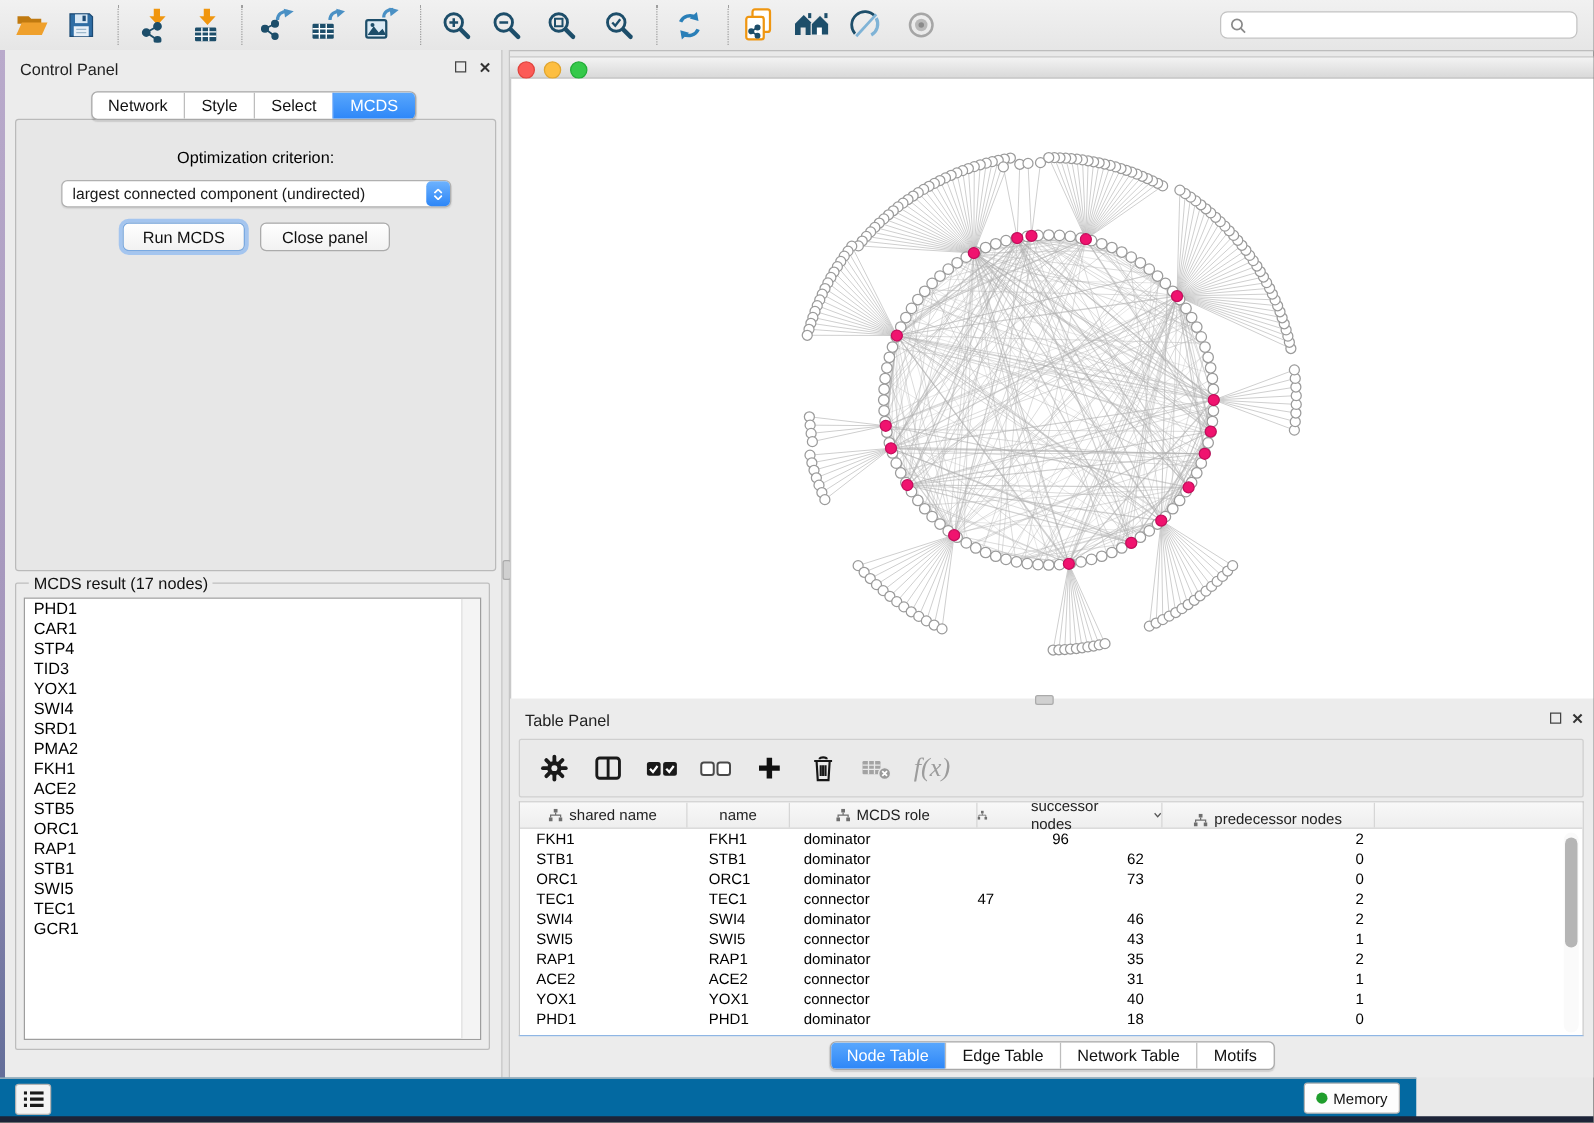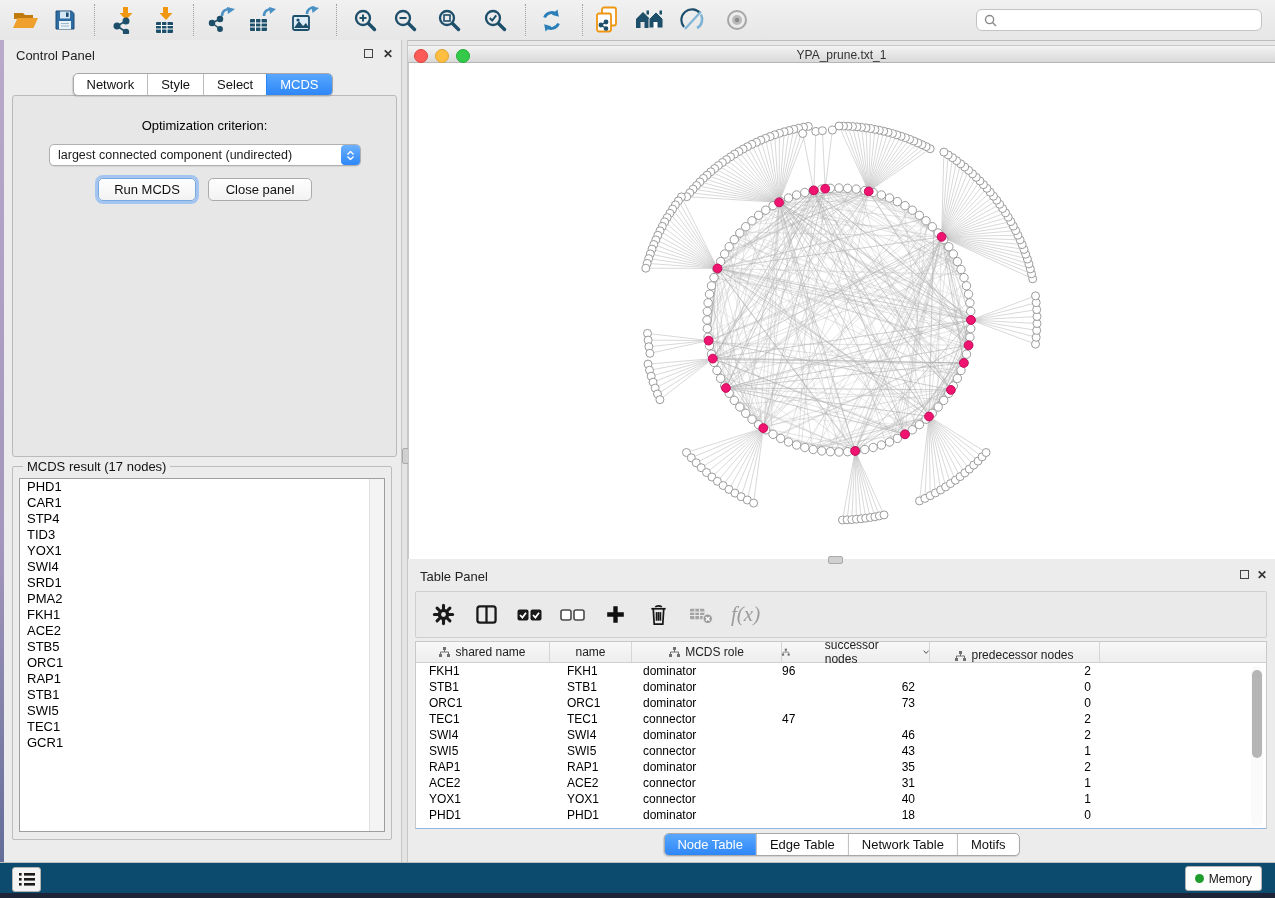--- a/index.html
+++ b/index.html
@@ -323,7 +323,6 @@
       <span class="light" style="left:6px;background:#fc5b57;border:0.5px solid #e0443e"></span>
       <span class="light" style="left:27px;background:#fdbe41;border:0.5px solid #e0a52f"></span>
       <span class="light" style="left:48px;background:#35c94a;border:0.5px solid #22ad37"></span>
-      <span id="net-title">YPA_prune.txt_1</span>
     </div>
     <div id="net-canvas">
       <svg id="net-svg" width="867" height="496" viewBox="0 0 867 496">

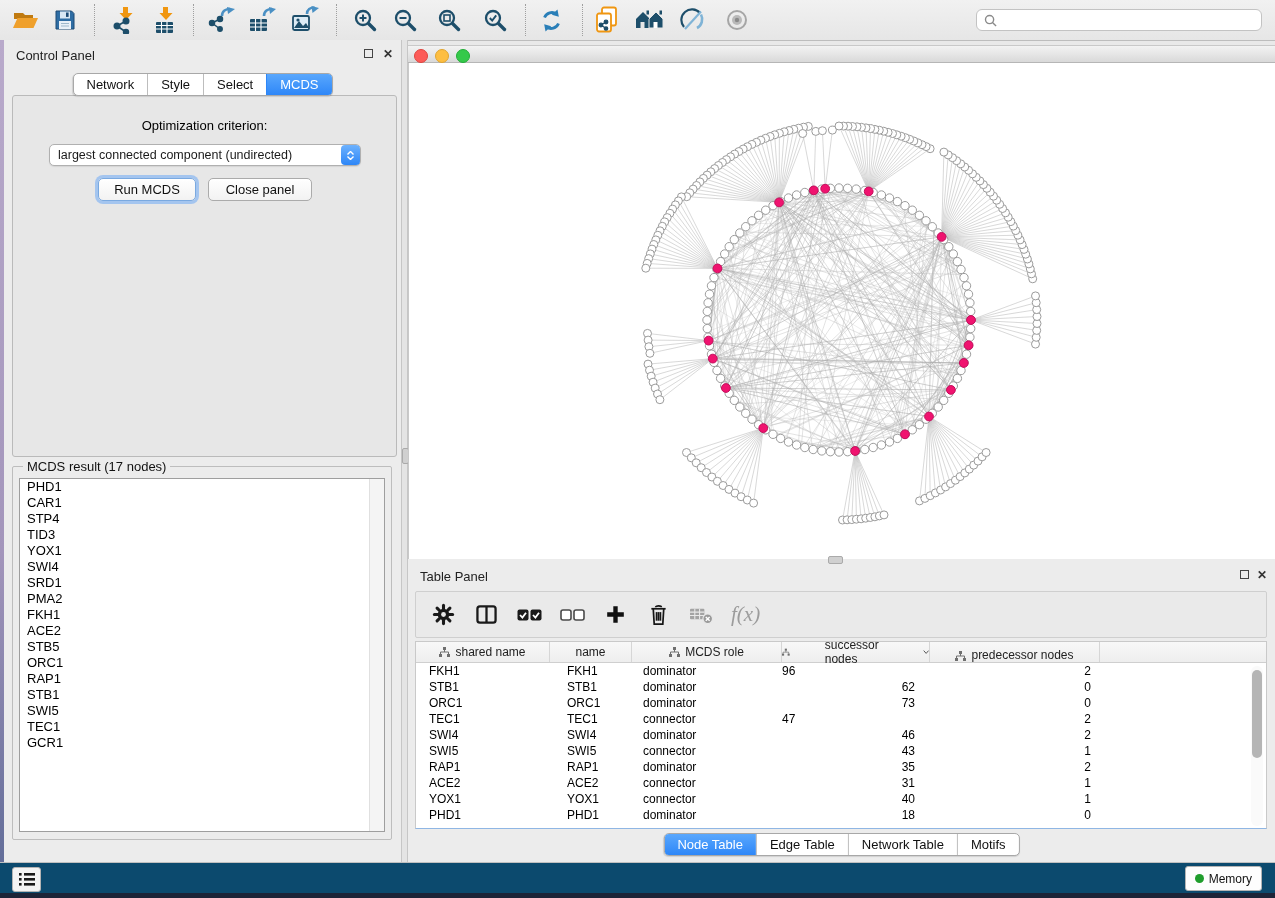--- a/index.html
+++ b/index.html
@@ -1235,7 +1235,7 @@
               <div class="tcell" style="width: 134px; padding-left: 13px;">FKH1</div>
               <div class="tcell" style="width: 82px; padding-left: 17px;">FKH1</div>
               <div class="tcell" style="width: 150px; padding-left: 11px;">dominator</div>
-              <div class="tcell" style="width: 148px; text-align: left; padding-right: 15px;">96</div>
+              <div class="tcell" style="width: 148px; text-align: center; padding-right: 15px;">96</div>
               <div class="tcell" style="width: 170px; text-align: right; padding-right: 9px;">2</div>
             </div>
             <div class="trow">

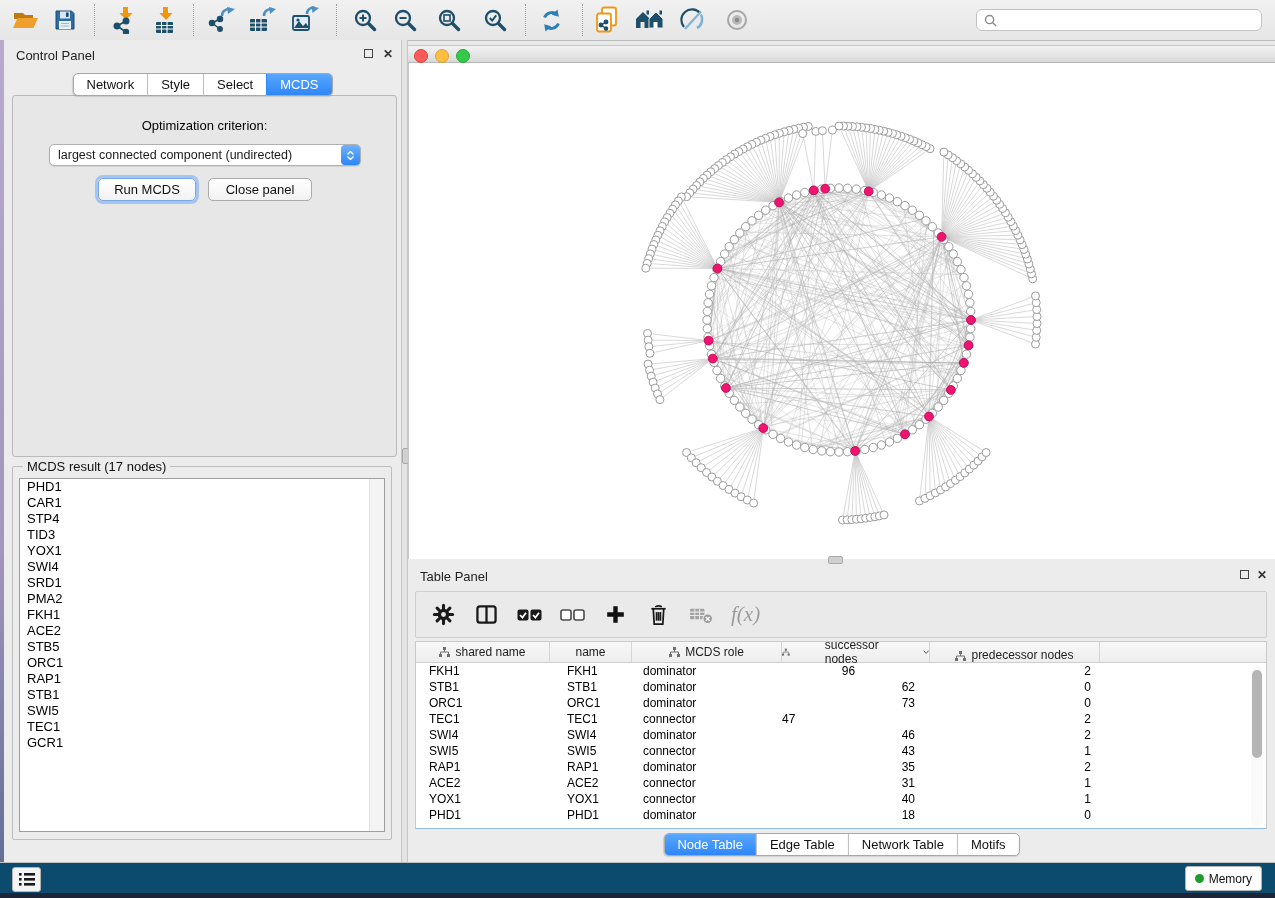--- a/index.html
+++ b/index.html
@@ -89,7 +89,7 @@
   #tp-tabs{position:absolute;left:50%;transform:translateX(-50%);top:274px;}
 
   
-  #status-bar{position:absolute;left:0;top:862px;width:1275px;height:31px;background:#0c4a6e;border-top:1px solid #c0c0c0;}
+  #status-bar{position:absolute;left:0;top:862px;width:1133px;height:31px;background:#0369a1;border-top:1px solid #c0c0c0;}
   #list-btn{position:absolute;left:12px;top:4px;width:27px;height:23px;background:#f4f4f4;border:1px solid #b4b4b4;
             border-radius:3px;display:flex;align-items:center;justify-content:center;}
   #memory-btn{position:absolute;right:13px;top:3px;height:23px;padding:0 9px;background:#fdfdfd;border:1px solid #b4b4b4;

